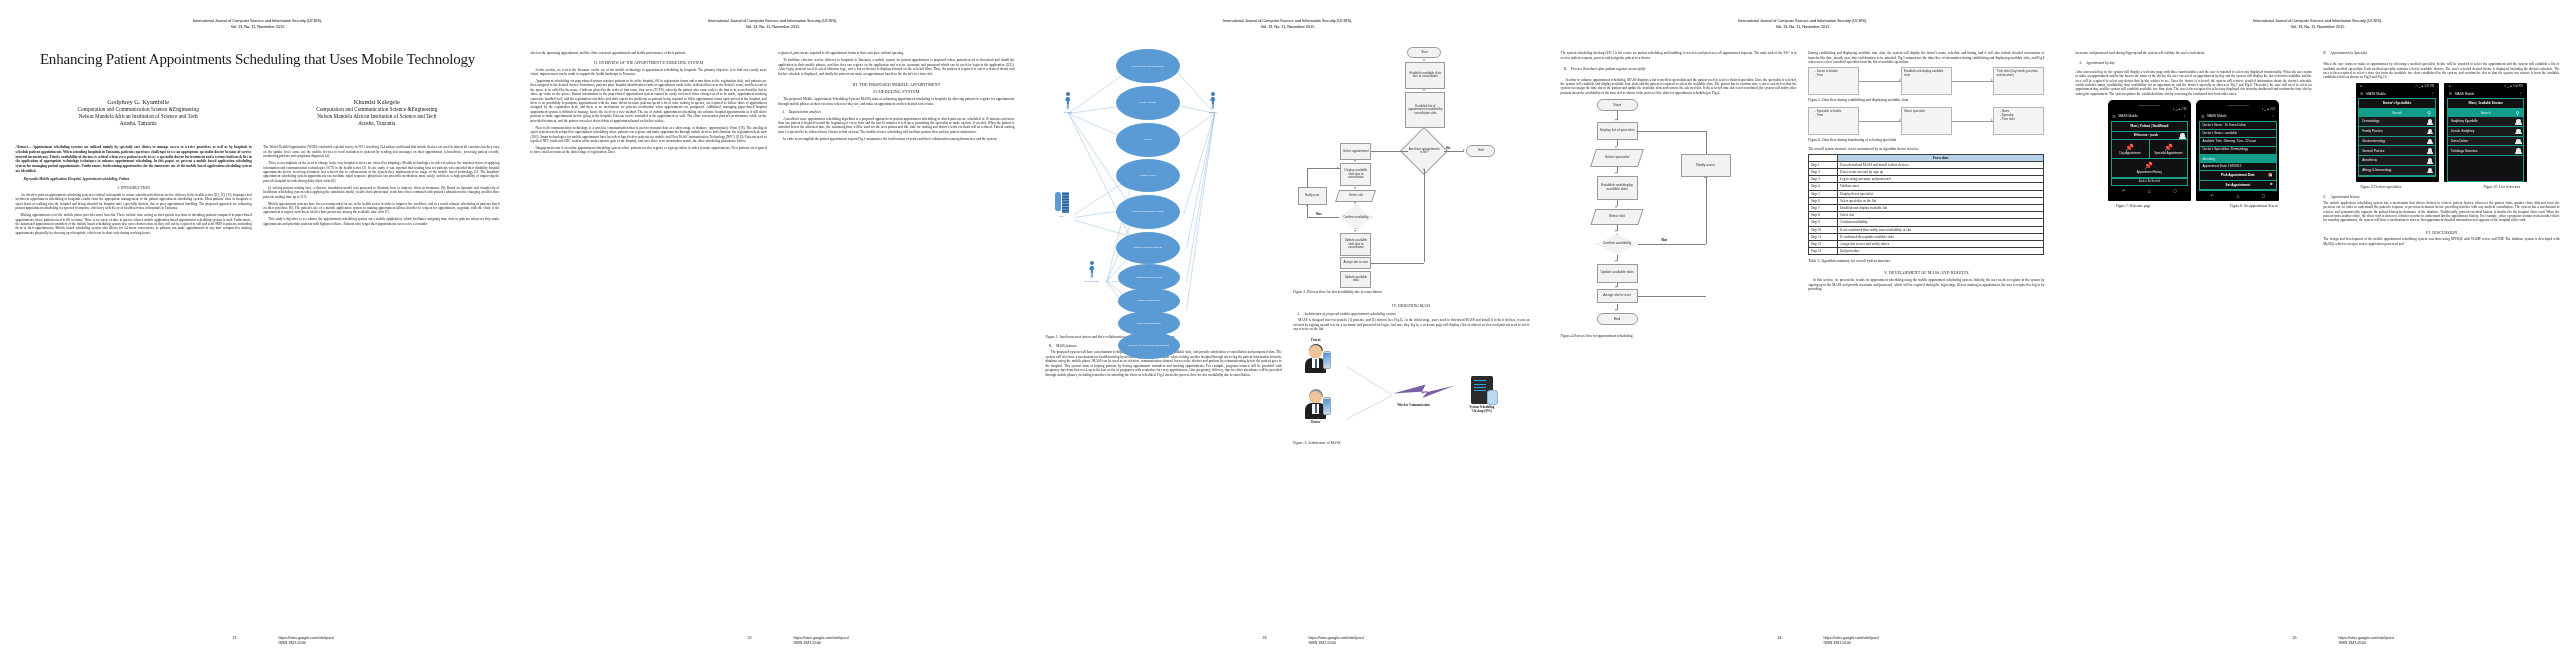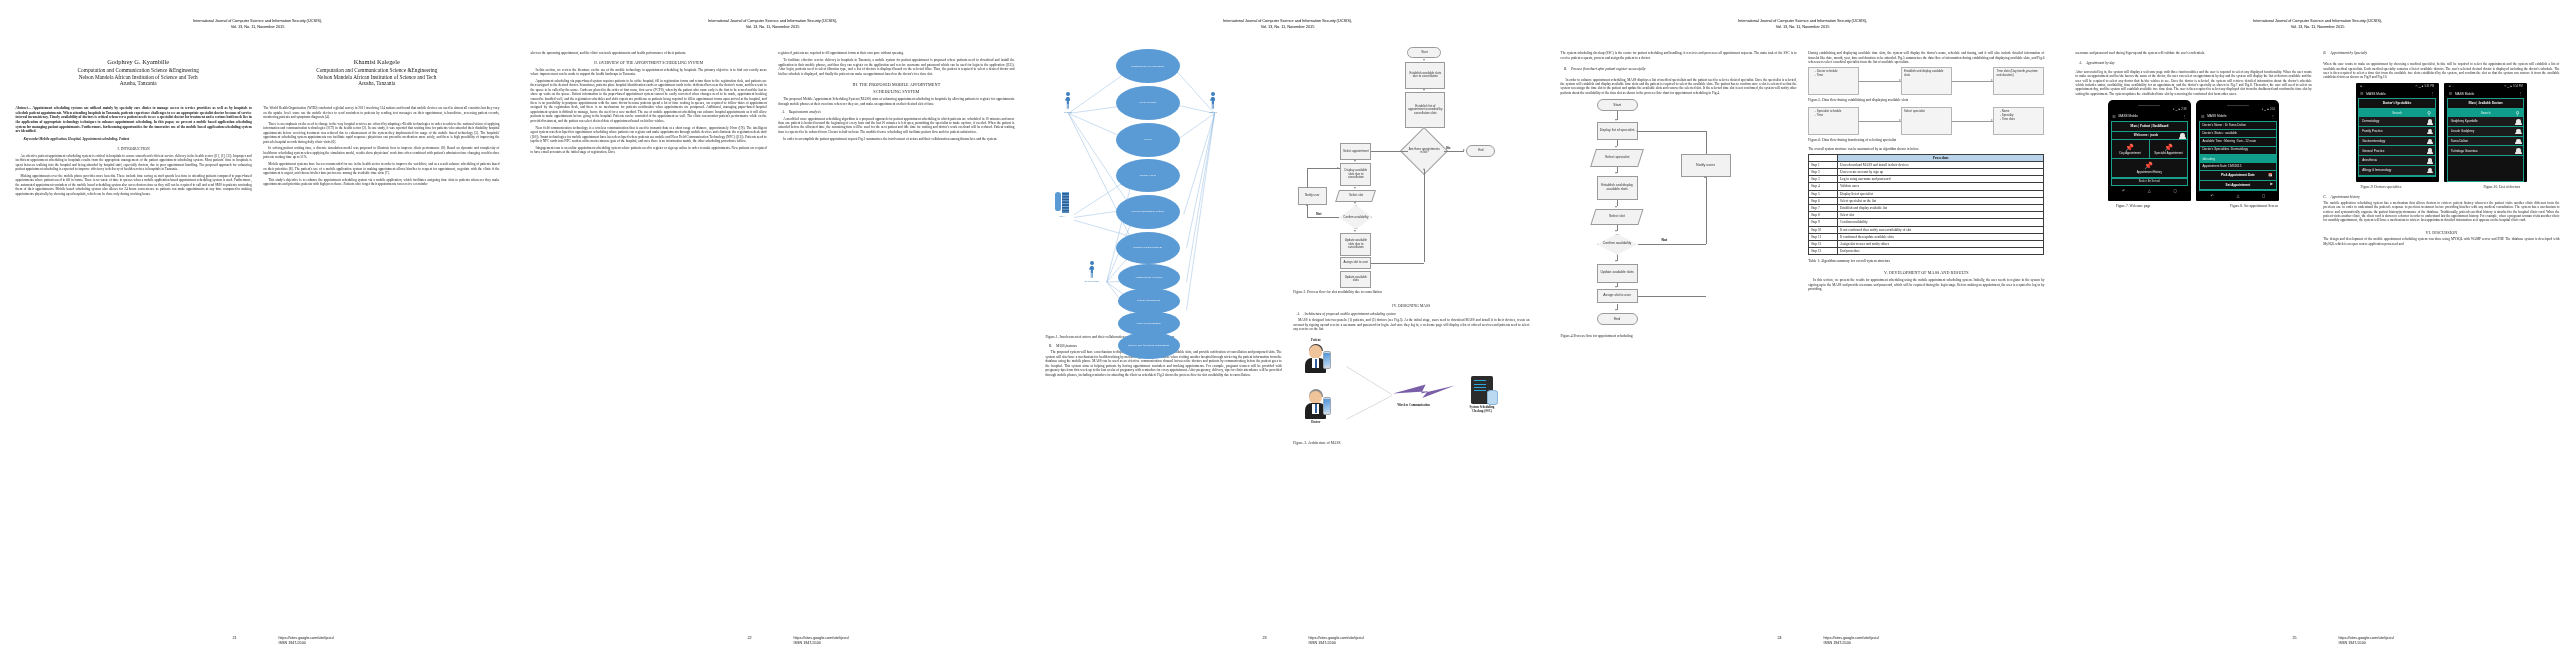--- a/index.html
+++ b/index.html
@@ -268,6 +268,7 @@
       <span class="jh-line2">Vol. 13, No. 11, November 2015</span>
     </div>
 
+    <div class="paper-title">Enhancing Patient Appointments Scheduling that Uses Mobile Technology</div>
 
     <div class="authors">
       <div class="author">

